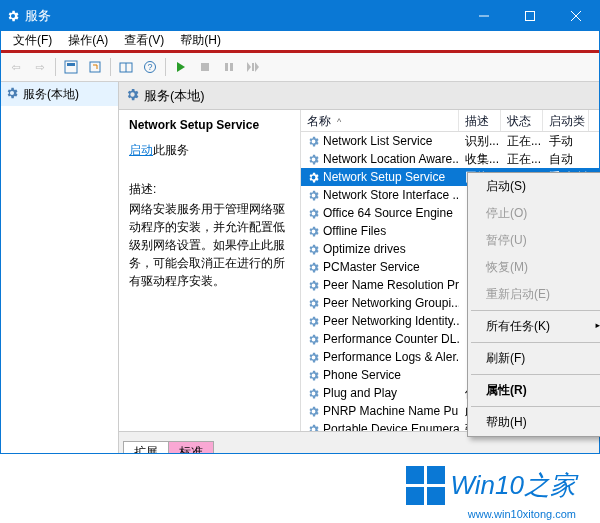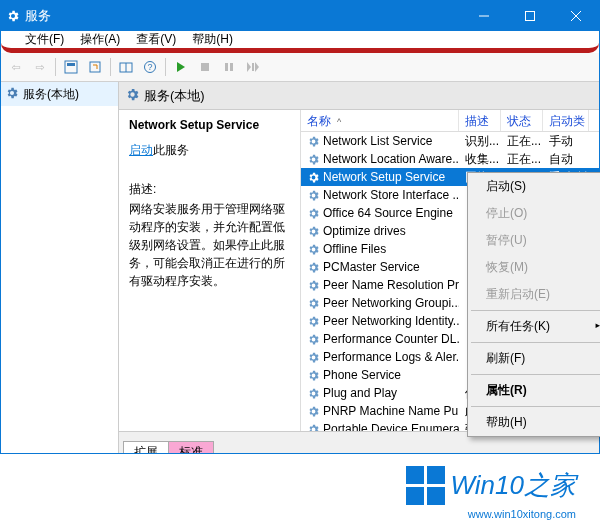--- a/index.html
+++ b/index.html
@@ -10,7 +10,7 @@
 .title-text { flex:1; }
 .title-btns { display:flex; }
 .title-btn { width:46px; height:30px; display:flex; align-items:center; justify-content:center; color:#fff; }
-.menubar { height:22px; background:#fff; display:flex; align-items:center; font-size:12px; padding:0 16px; border-bottom:5px solid #b91c1c;border-radius:10px; }
+.menubar { height:22px; background:#fff; display:flex; align-items:center; font-size:12px; padding:0 4px; border-bottom:3px solid #b91c1c; }
 .menu-item { padding:2px 8px; }
 .toolbar { height:29px; background:#f8f8f8; border-bottom:1px solid #d0d0d0; display:flex; align-items:center; padding:0 4px; gap:2px; }
 .tb-btn { width:22px; height:22px; display:flex; align-items:center; justify-content:center; border:1px solid transparent; font-size:11px; }

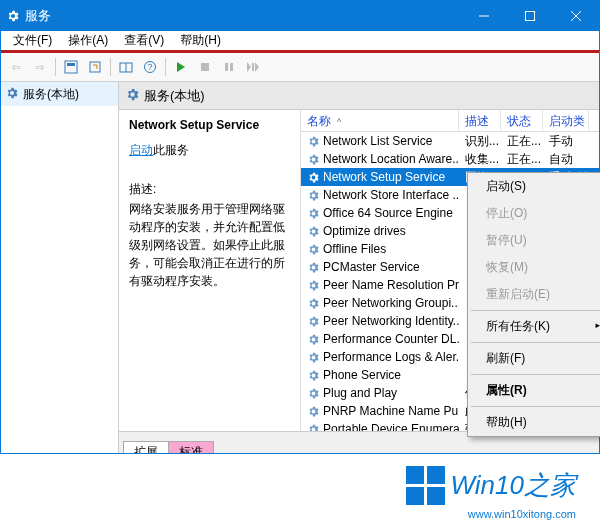--- a/index.html
+++ b/index.html
@@ -30,7 +30,7 @@
 .details .desc-text { margin-top:2px; line-height:1.5; }
 .list { flex:1; display:flex; flex-direction:column; overflow:hidden; font-size:12px; position:relative; }
 .cols { height:22px; display:flex; border-bottom:1px solid #ddd; background:#fff; }
-.col { padding:3px 6px; border-right:1px solid #e5e5e5; overflow:hidden; white-space:nowrap; color:#1d4ed8; position:relative; }
+.col { padding:3px 6px; border-right:1px solid #e5e5e5; overflow:hidden; white-space:nowrap; color:#0f172a; position:relative; }
 .col.sort::after { content:"^"; font-size:9px; color:#666; margin-left:6px; }
 .c-name{ width:158px; } .c-desc{ width:42px; } .c-stat{ width:42px; } .c-start{ width:46px; }
 .rows { flex:1; overflow:hidden; }

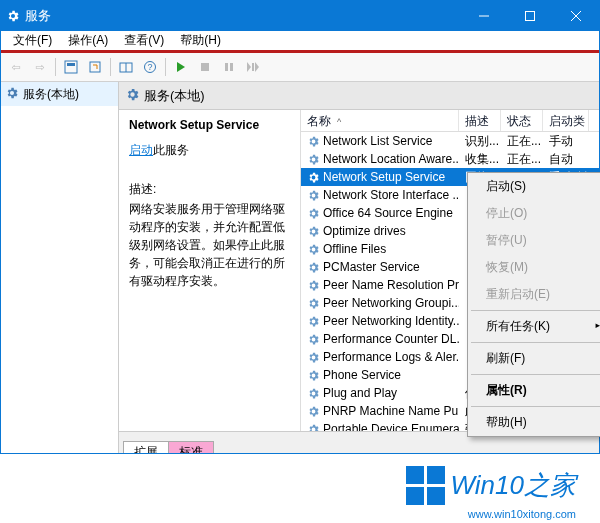--- a/index.html
+++ b/index.html
@@ -245,18 +245,18 @@
                   <svg class="gear gear-icon" viewBox="0 0 24 24">
                     <path d="M19.4 13a7.5 7.5 0 000-2l2-1.6-2-3.4-2.4 1a7.5 7.5 0 00-1.7-1L15 3h-4l-.3 2.9a7.5 7.5 0 00-1.7 1l-2.4-1-2 3.4 2 1.6a7.5 7.5 0 000 2l-2 1.6 2 3.4 2.4-1a7.5 7.5 0 001.7 1L11 21h4l.3-2.9a7.5 7.5 0 001.7-1l2.4 1 2-3.4zM12 15.5A3.5 3.5 0 1115.5 12 3.5 3.5 0 0112 15.5z"></path>
                   </svg>
+                  <span>Offline Files</span>
+                </div>
+                <div class="cell c-desc"></div>
+                <div class="cell c-stat"></div>
+                <div class="cell c-start"></div>
+              </div>
+              <div class="row">
+                <div class="cell c-name">
+                  <svg class="gear gear-icon" viewBox="0 0 24 24">
+                    <path d="M19.4 13a7.5 7.5 0 000-2l2-1.6-2-3.4-2.4 1a7.5 7.5 0 00-1.7-1L15 3h-4l-.3 2.9a7.5 7.5 0 00-1.7 1l-2.4-1-2 3.4 2 1.6a7.5 7.5 0 000 2l-2 1.6 2 3.4 2.4-1a7.5 7.5 0 001.7 1L11 21h4l.3-2.9a7.5 7.5 0 001.7-1l2.4 1 2-3.4zM12 15.5A3.5 3.5 0 1115.5 12 3.5 3.5 0 0112 15.5z"></path>
+                  </svg>
                   <span>Optimize drives</span>
-                </div>
-                <div class="cell c-desc"></div>
-                <div class="cell c-stat"></div>
-                <div class="cell c-start"></div>
-              </div>
-              <div class="row">
-                <div class="cell c-name">
-                  <svg class="gear gear-icon" viewBox="0 0 24 24">
-                    <path d="M19.4 13a7.5 7.5 0 000-2l2-1.6-2-3.4-2.4 1a7.5 7.5 0 00-1.7-1L15 3h-4l-.3 2.9a7.5 7.5 0 00-1.7 1l-2.4-1-2 3.4 2 1.6a7.5 7.5 0 000 2l-2 1.6 2 3.4 2.4-1a7.5 7.5 0 001.7 1L11 21h4l.3-2.9a7.5 7.5 0 001.7-1l2.4 1 2-3.4zM12 15.5A3.5 3.5 0 1115.5 12 3.5 3.5 0 0112 15.5z"></path>
-                  </svg>
-                  <span>Offline Files</span>
                 </div>
                 <div class="cell c-desc"></div>
                 <div class="cell c-stat"></div>

